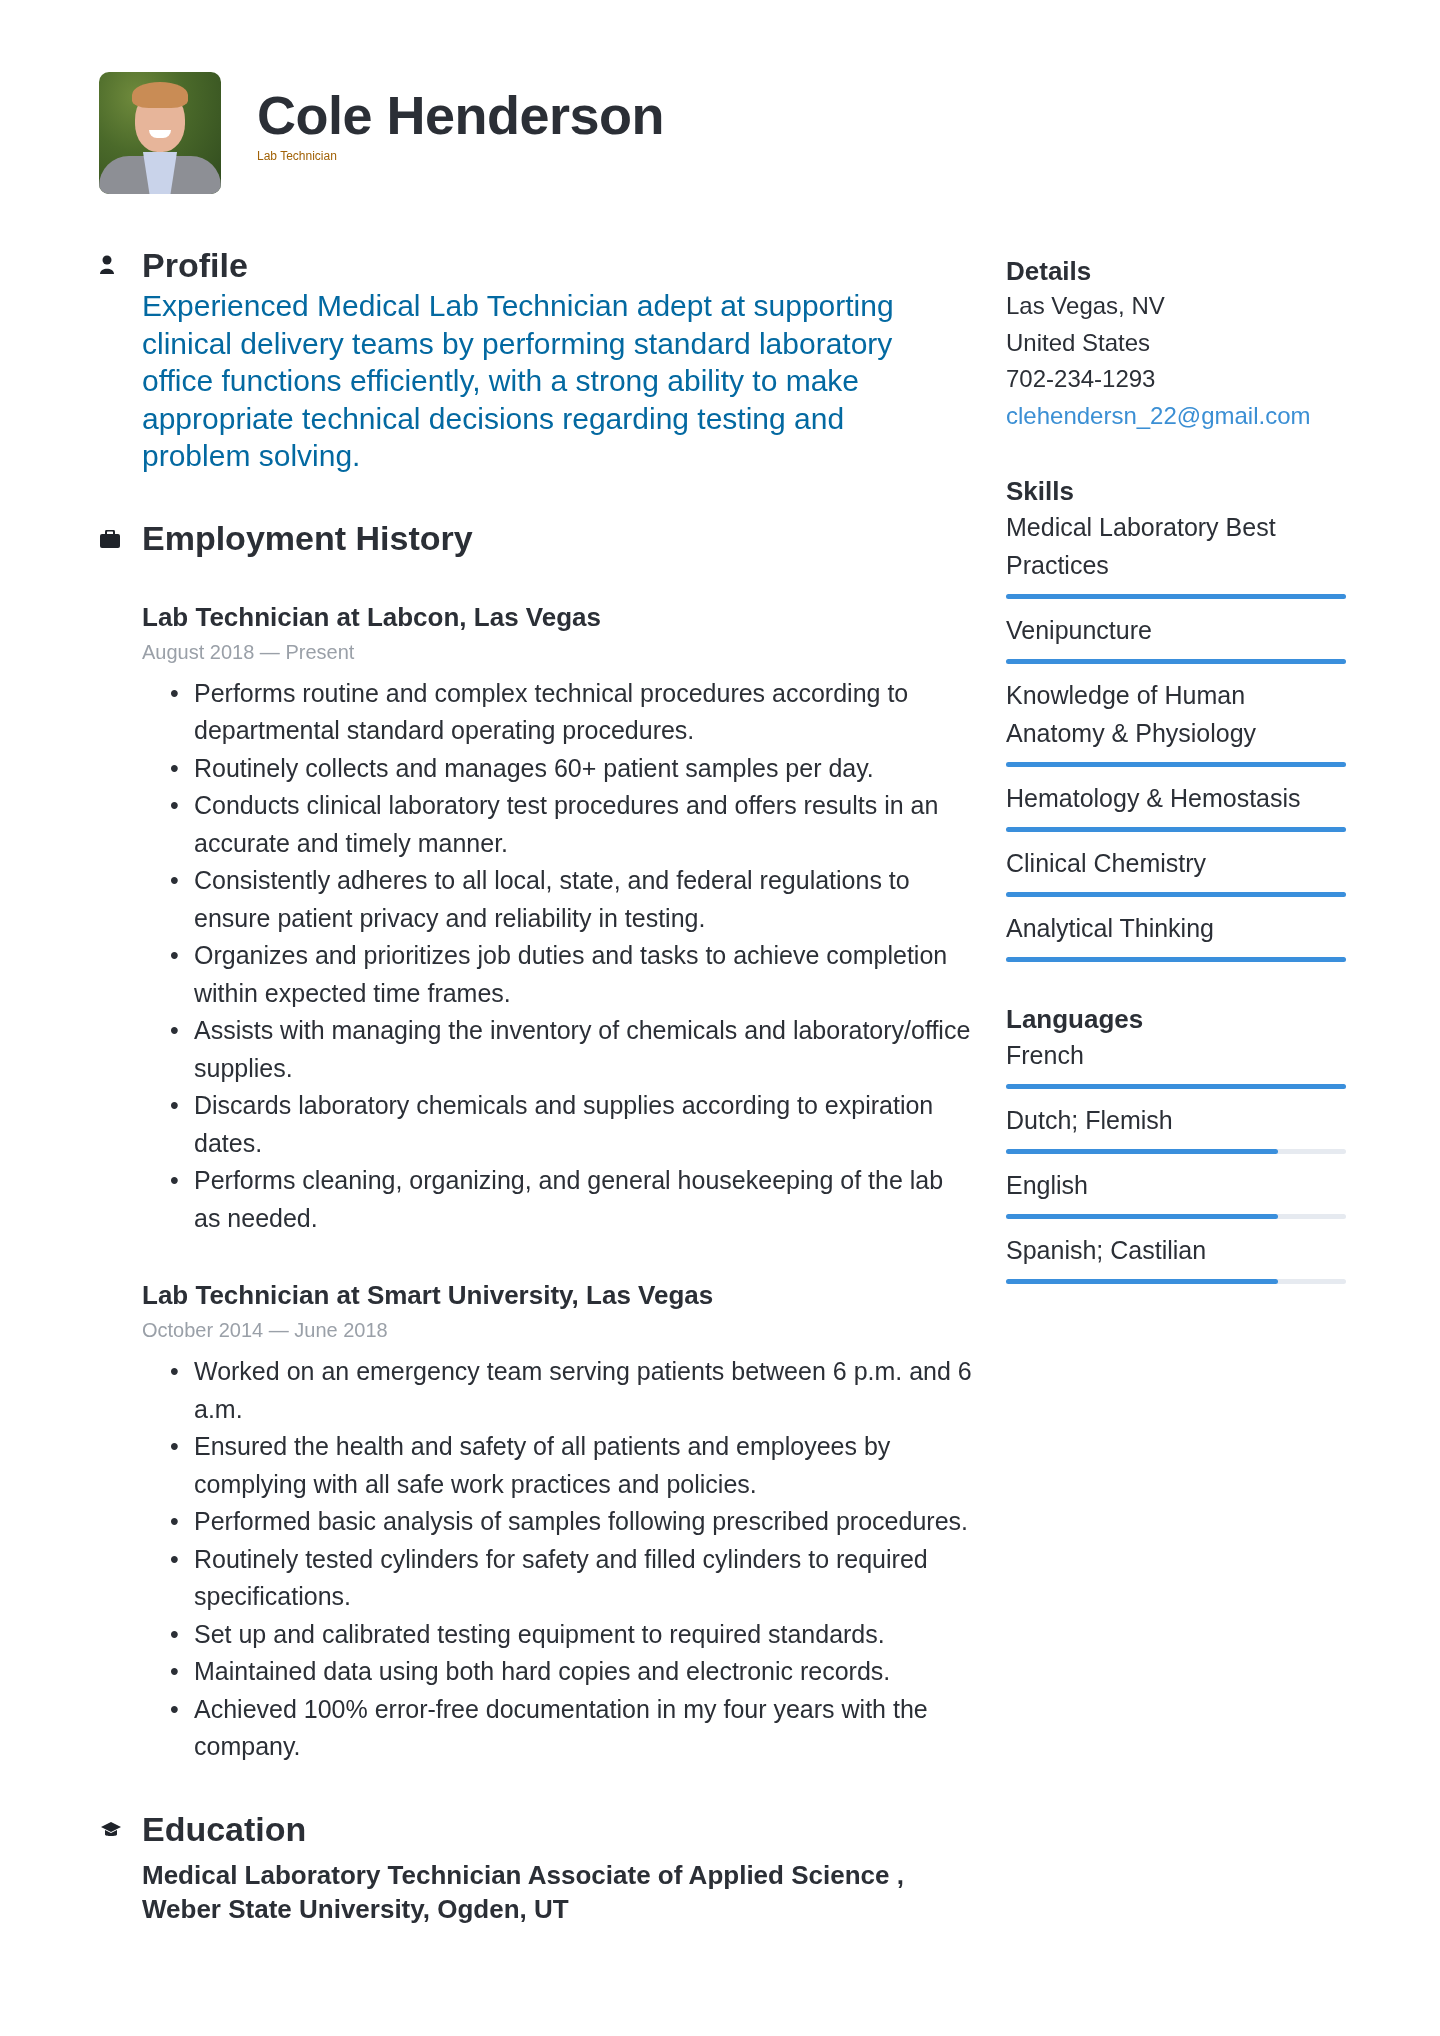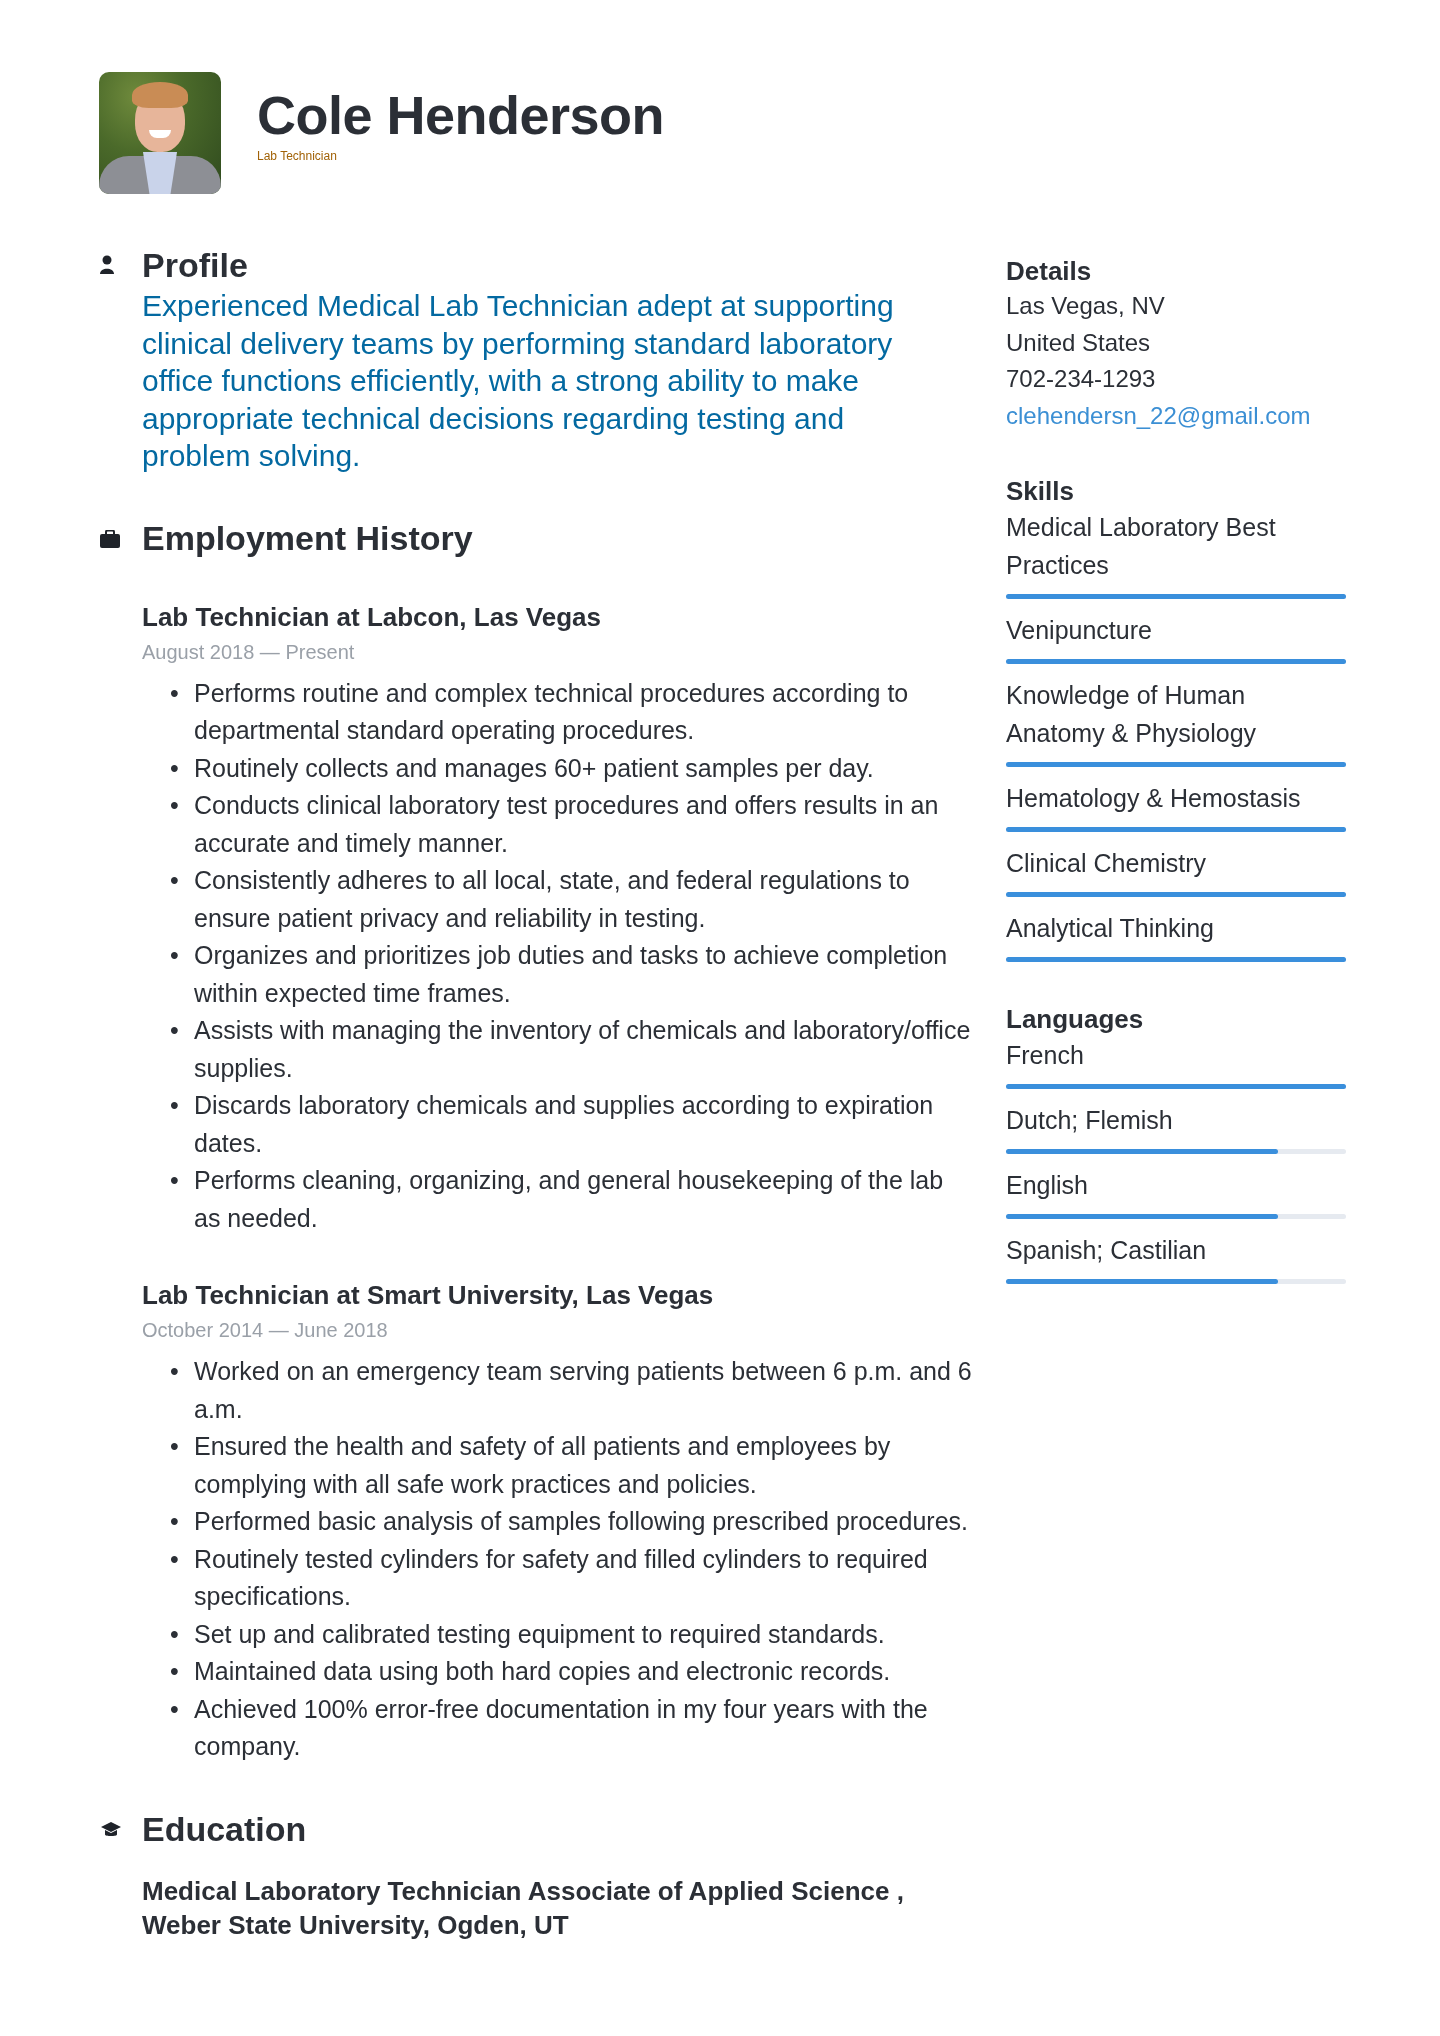--- a/index.html
+++ b/index.html
@@ -54,7 +54,7 @@
   ul.bullets li { position: relative; padding-left: 24px; font-size: 25px; line-height: 37.5px; color: #2b2f36; width: 782px; }
   ul.bullets li::before { content: "•"; position: absolute; left: 0; top: 0; color: #2b2f36; }
 
-  .edu-heading { font-size: 26px; font-weight: 700; line-height: 34px; color: #2b2f36; margin-top: 24px; width: 800px; }
+  .edu-heading { font-size: 26px; font-weight: 700; line-height: 34px; color: #2b2f36; margin-top: 8px; width: 800px; }
 
   .side { position: absolute; left: 1006px; top: 254px; width: 340px; }
   .side-title { font-size: 26px; font-weight: 700; color: #2b2f36; line-height: 34px; }

